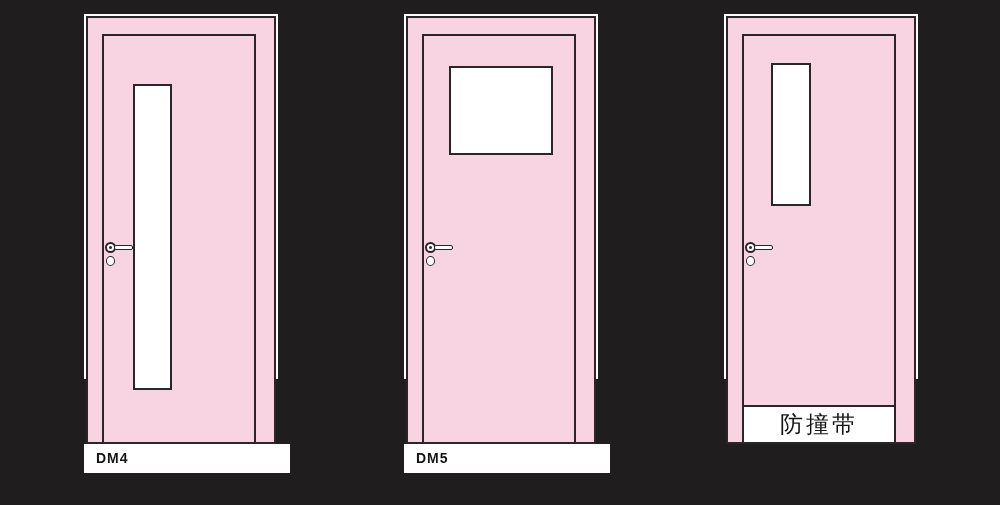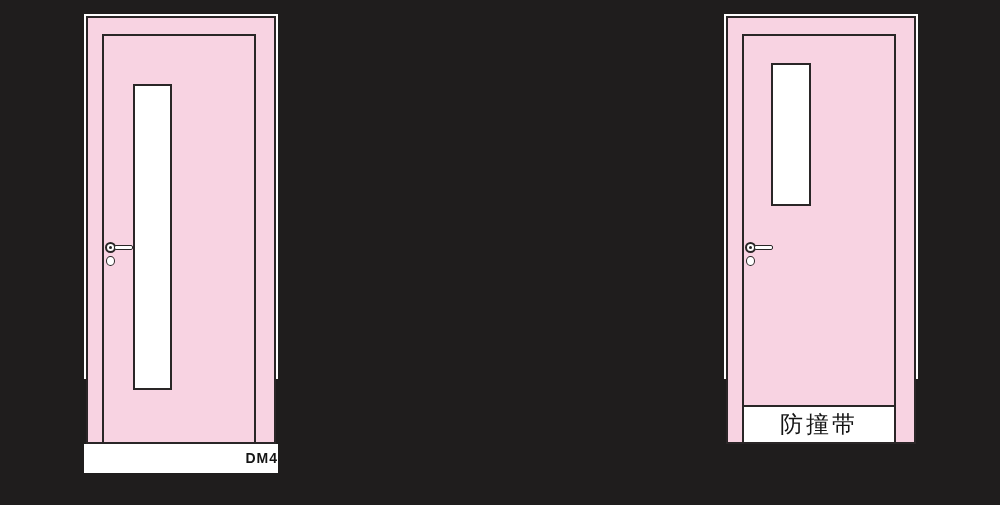--- a/index.html
+++ b/index.html
@@ -131,12 +131,13 @@
     width: 100%;
     height: 29px;
     line-height: 29px;
-    text-align: right;
+    text-align: left;
     font-weight: bold;
     font-size: 14px;
     letter-spacing: 1px;
     color: var(--text, #141414);
     background: var(--label_bg, #ffffff);
+    padding-left: 12px;
   }
 </style>
 </head>

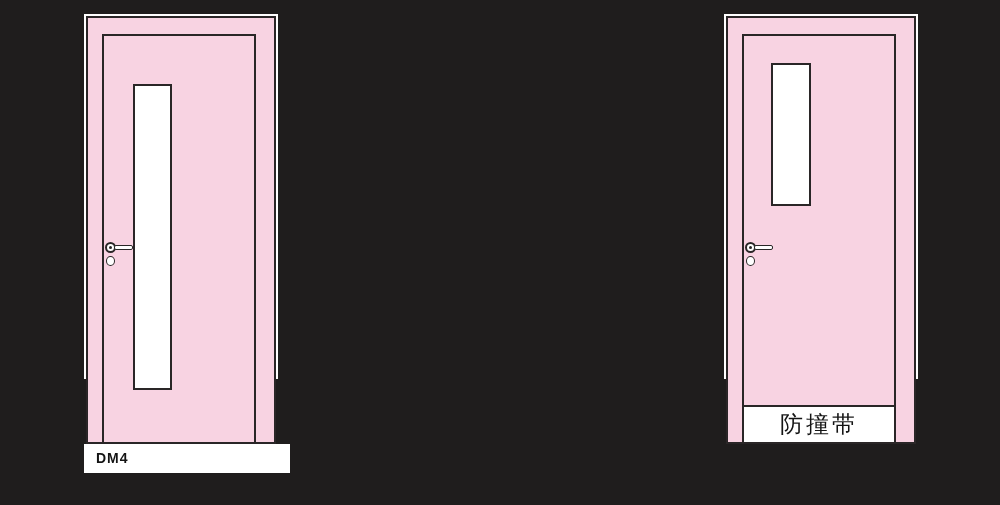--- a/index.html
+++ b/index.html
@@ -159,6 +159,19 @@
     <figcaption class="door-label">DM4</figcaption>
   </figure>
 
+  <figure class="door-unit d2">
+    <div class="door-frame">
+      <div class="door-leaf">
+        <div class="door-window"></div>
+        <div class="door-handle">
+          <span class="knob"></span>
+          <span class="lever"></span>
+          <span class="lock"></span>
+        </div>
+      </div>
+    </div>
+    <figcaption class="door-label">DM5</figcaption>
+  </figure>
 
   <figure class="door-unit d3">
     <div class="door-frame">

